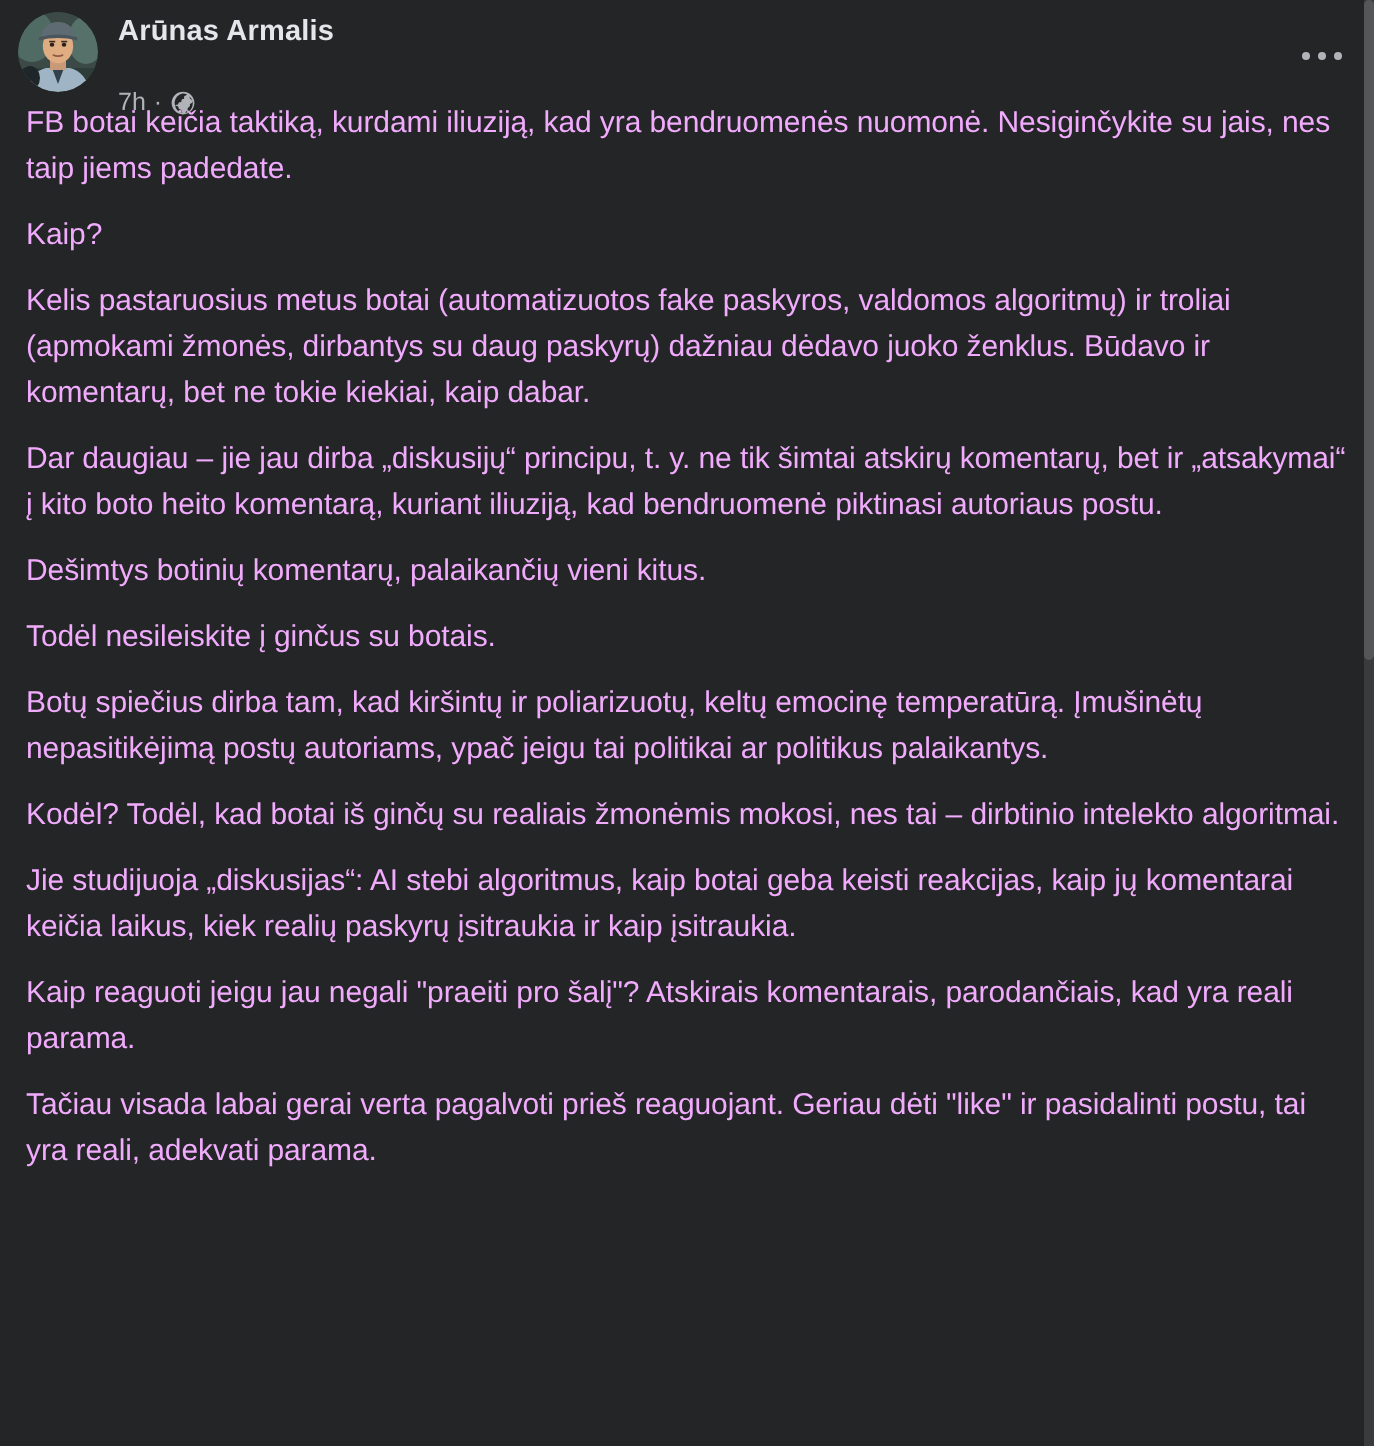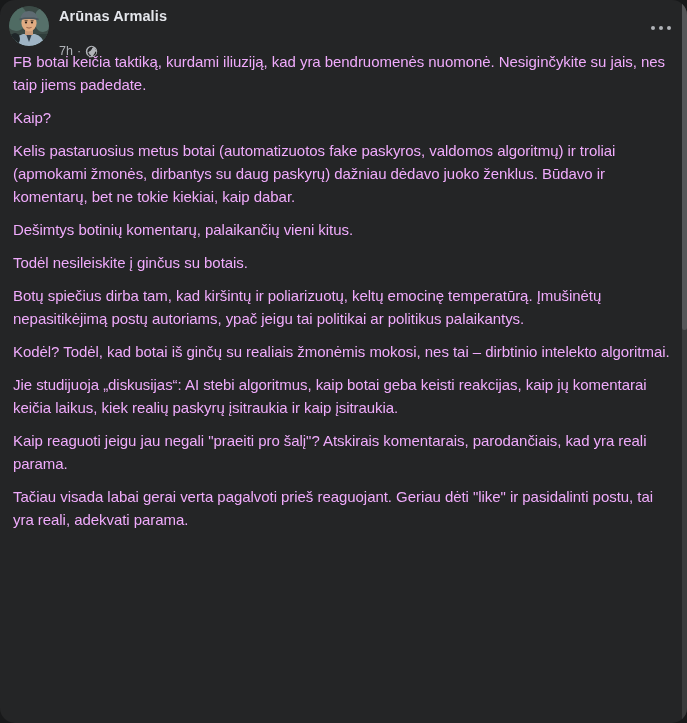--- a/index.html
+++ b/index.html
@@ -22,7 +22,6 @@
     background: #242526;
     box-sizing: border-box;
     overflow: hidden;
-    border-radius: 15px;
   }
 
   

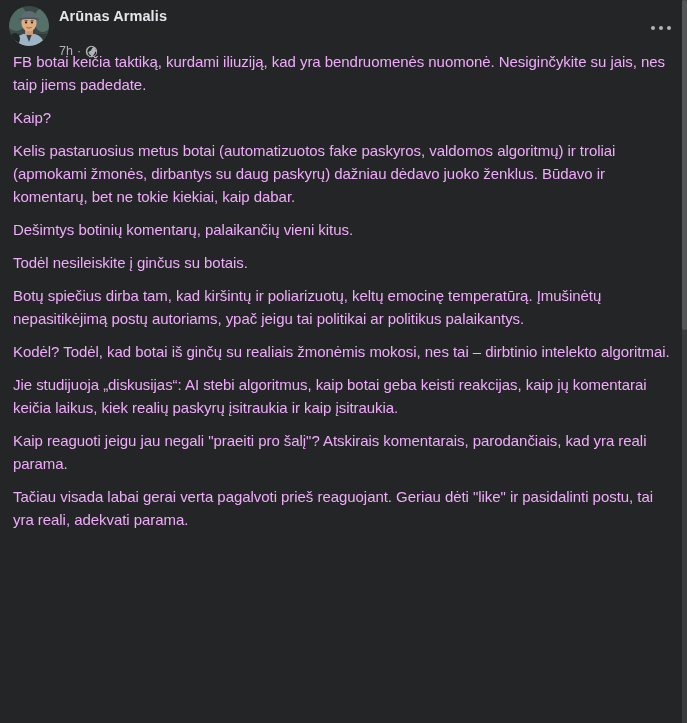--- a/index.html
+++ b/index.html
@@ -205,6 +205,7 @@
     <p class="para">FB botai keičia taktiką, kurdami iliuziją, kad yra bendruomenės nuomonė. Nesiginčykite su jais, nes taip jiems padedate.</p>
     <p class="para">Kaip?</p>
     <p class="para">Kelis pastaruosius metus botai (automatizuotos fake paskyros, valdomos algoritmų) ir troliai (apmokami žmonės, dirbantys su daug paskyrų) dažniau dėdavo juoko ženklus. Būdavo ir komentarų, bet ne tokie kiekiai, kaip dabar.</p>
+    <p class="para">Dar daugiau – jie jau dirba „diskusijų“ principu, t. y. ne tik šimtai atskirų komentarų, bet ir „atsakymai“ į kito boto heito komentarą, kuriant iliuziją, kad bendruomenė piktinasi autoriaus postu.</p>
     <p class="para">Dešimtys botinių komentarų, palaikančių vieni kitus.</p>
     <p class="para">Todėl nesileiskite į ginčus su botais.</p>
     <p class="para">Botų spiečius dirba tam, kad kiršintų ir poliarizuotų, keltų emocinę temperatūrą. Įmušinėtų nepasitikėjimą postų autoriams, ypač jeigu tai politikai ar politikus palaikantys.</p>

